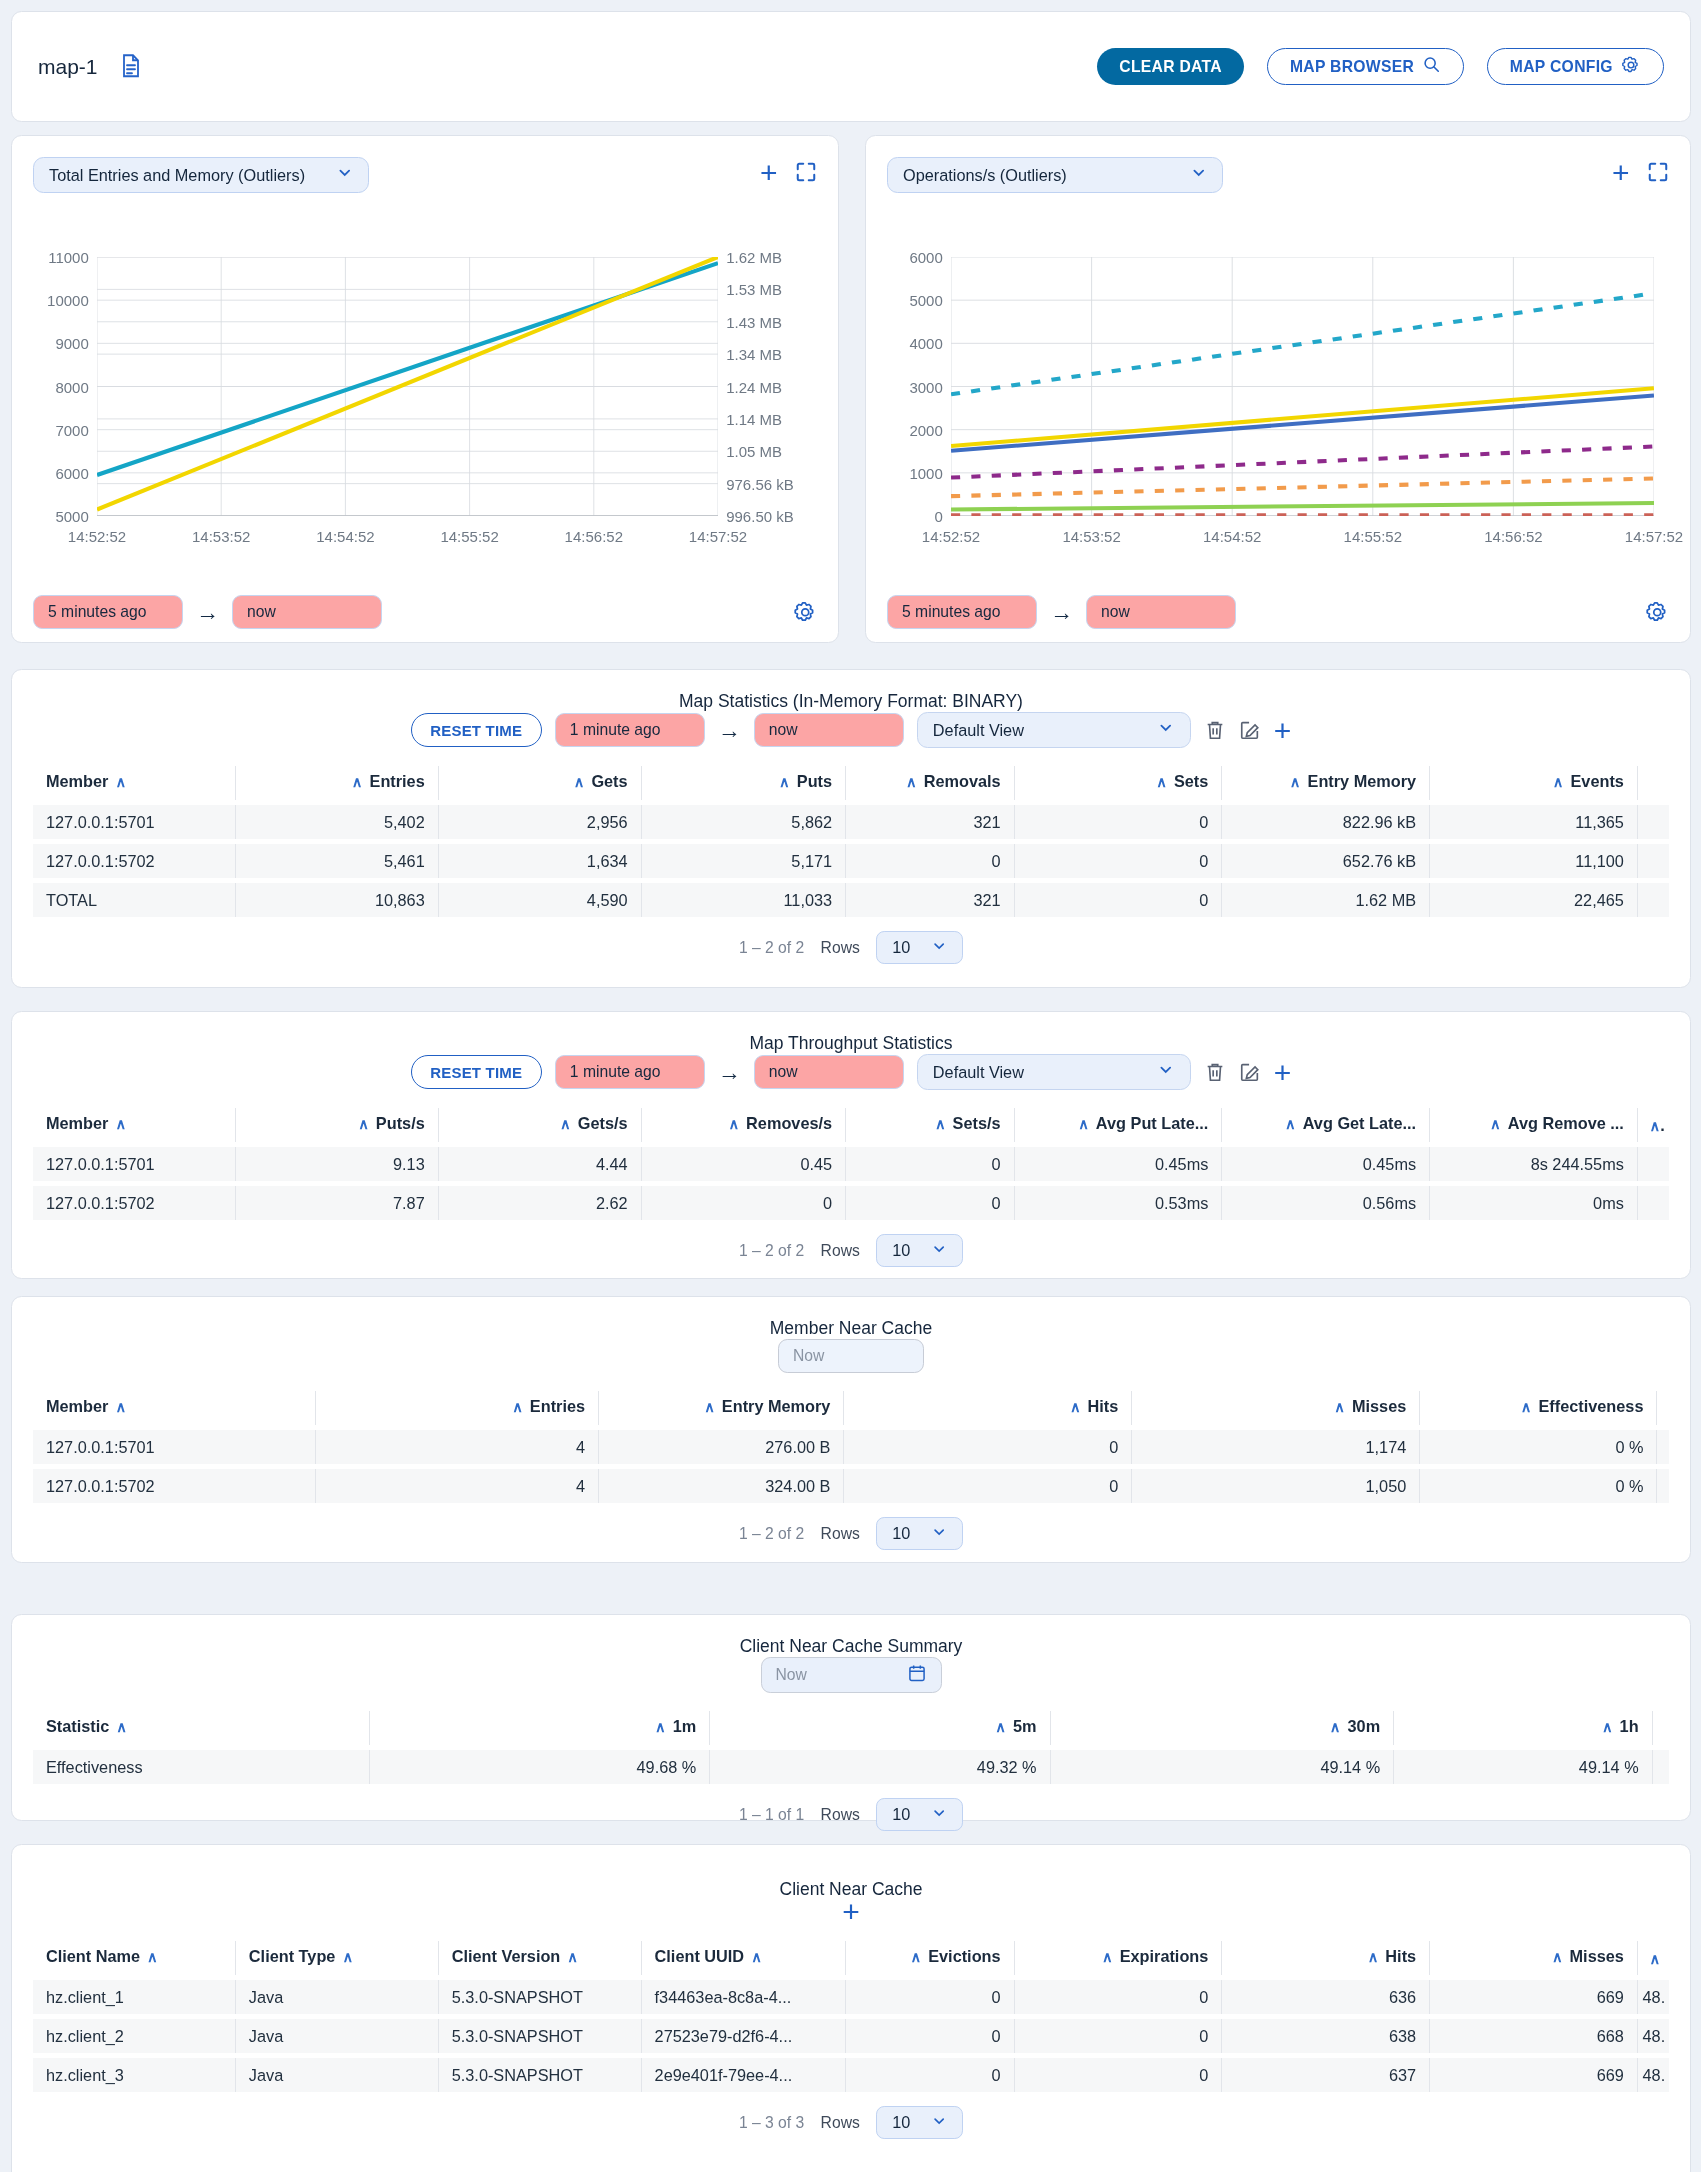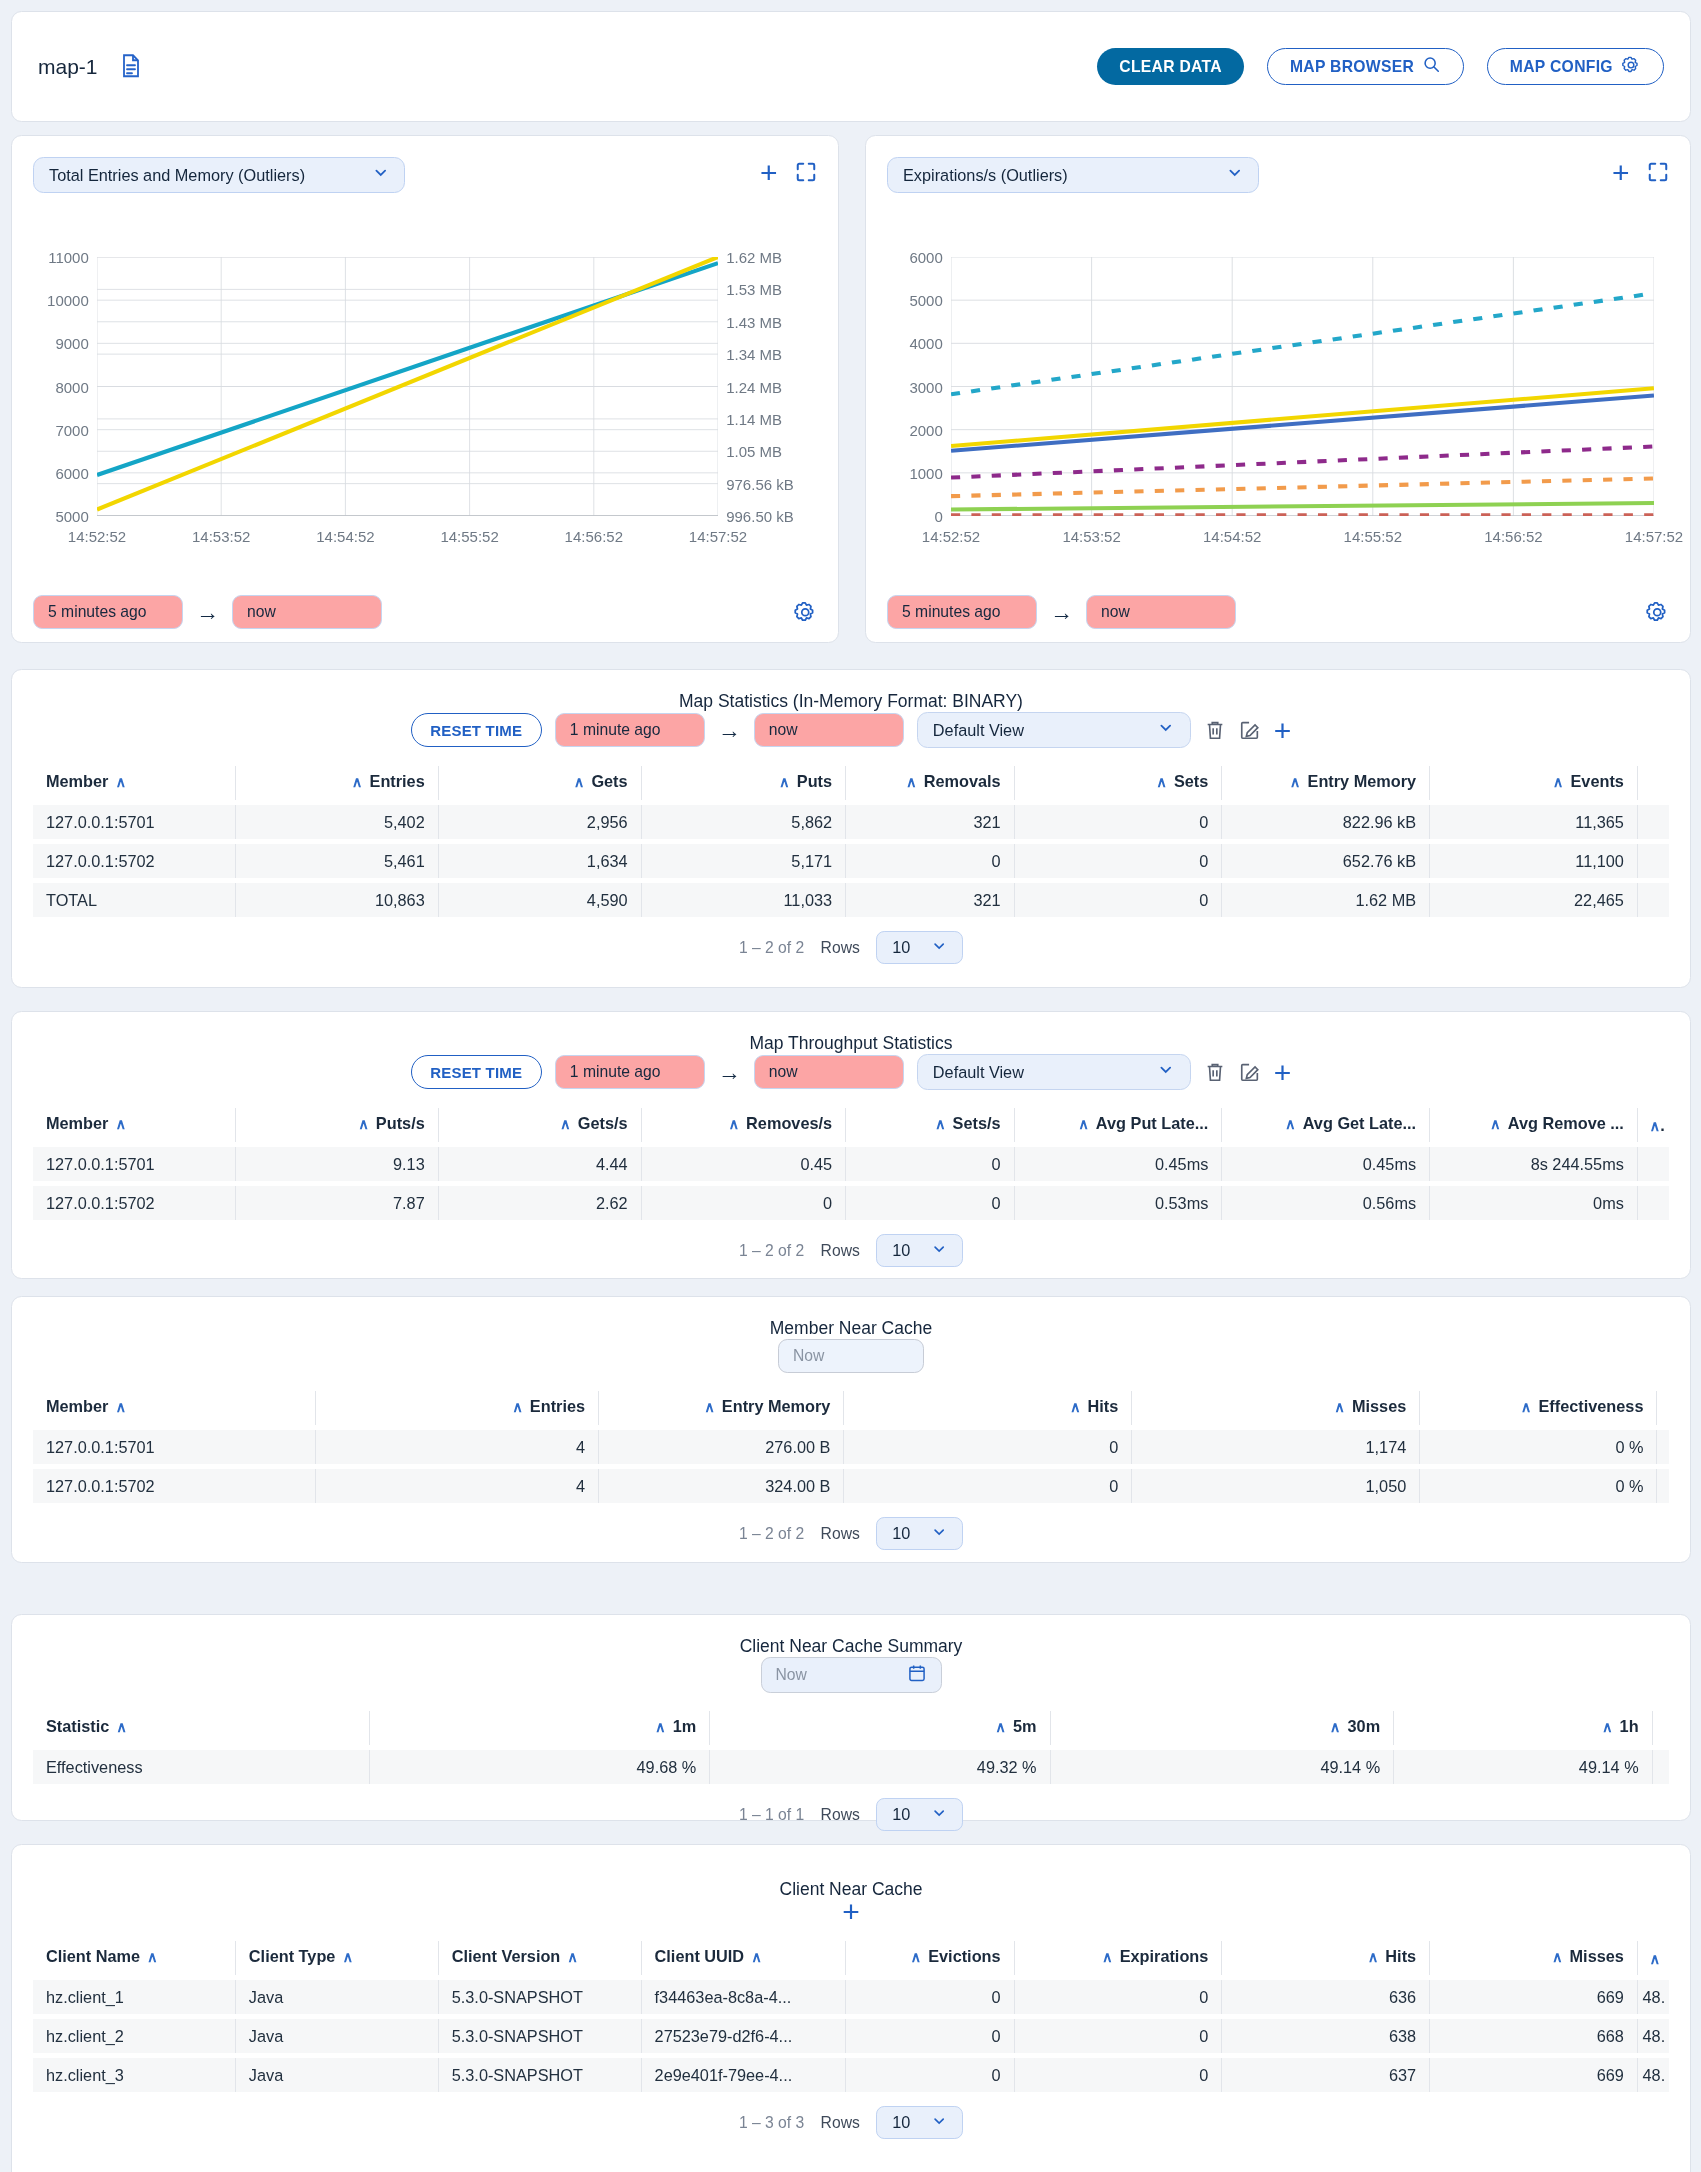--- a/index.html
+++ b/index.html
@@ -21,7 +21,7 @@
   .chart2{left:865px;width:826px;}
   .chart-top{display:flex;align-items:flex-start;justify-content:space-between;height:38px;}
   .pill-select{background:#e9f0fb;border:1.2px solid #bfd2f2;border-radius:10.5px;height:36px;display:flex;align-items:center;justify-content:space-between;padding:0 15px;font-size:16.3px;color:#14263c;box-sizing:border-box;cursor:pointer;}
-  .chart-select{width:372px;}
+  .chart-select{width:336px;}
   .chart-actions{display:flex;align-items:center;gap:17.5px;margin-top:3.5px;}
   .plus-icon{color:#2160c4;font-size:30px;font-weight:300;line-height:23px;cursor:pointer;}
   .chart-body{display:flex;margin-top:62px;height:259px;}

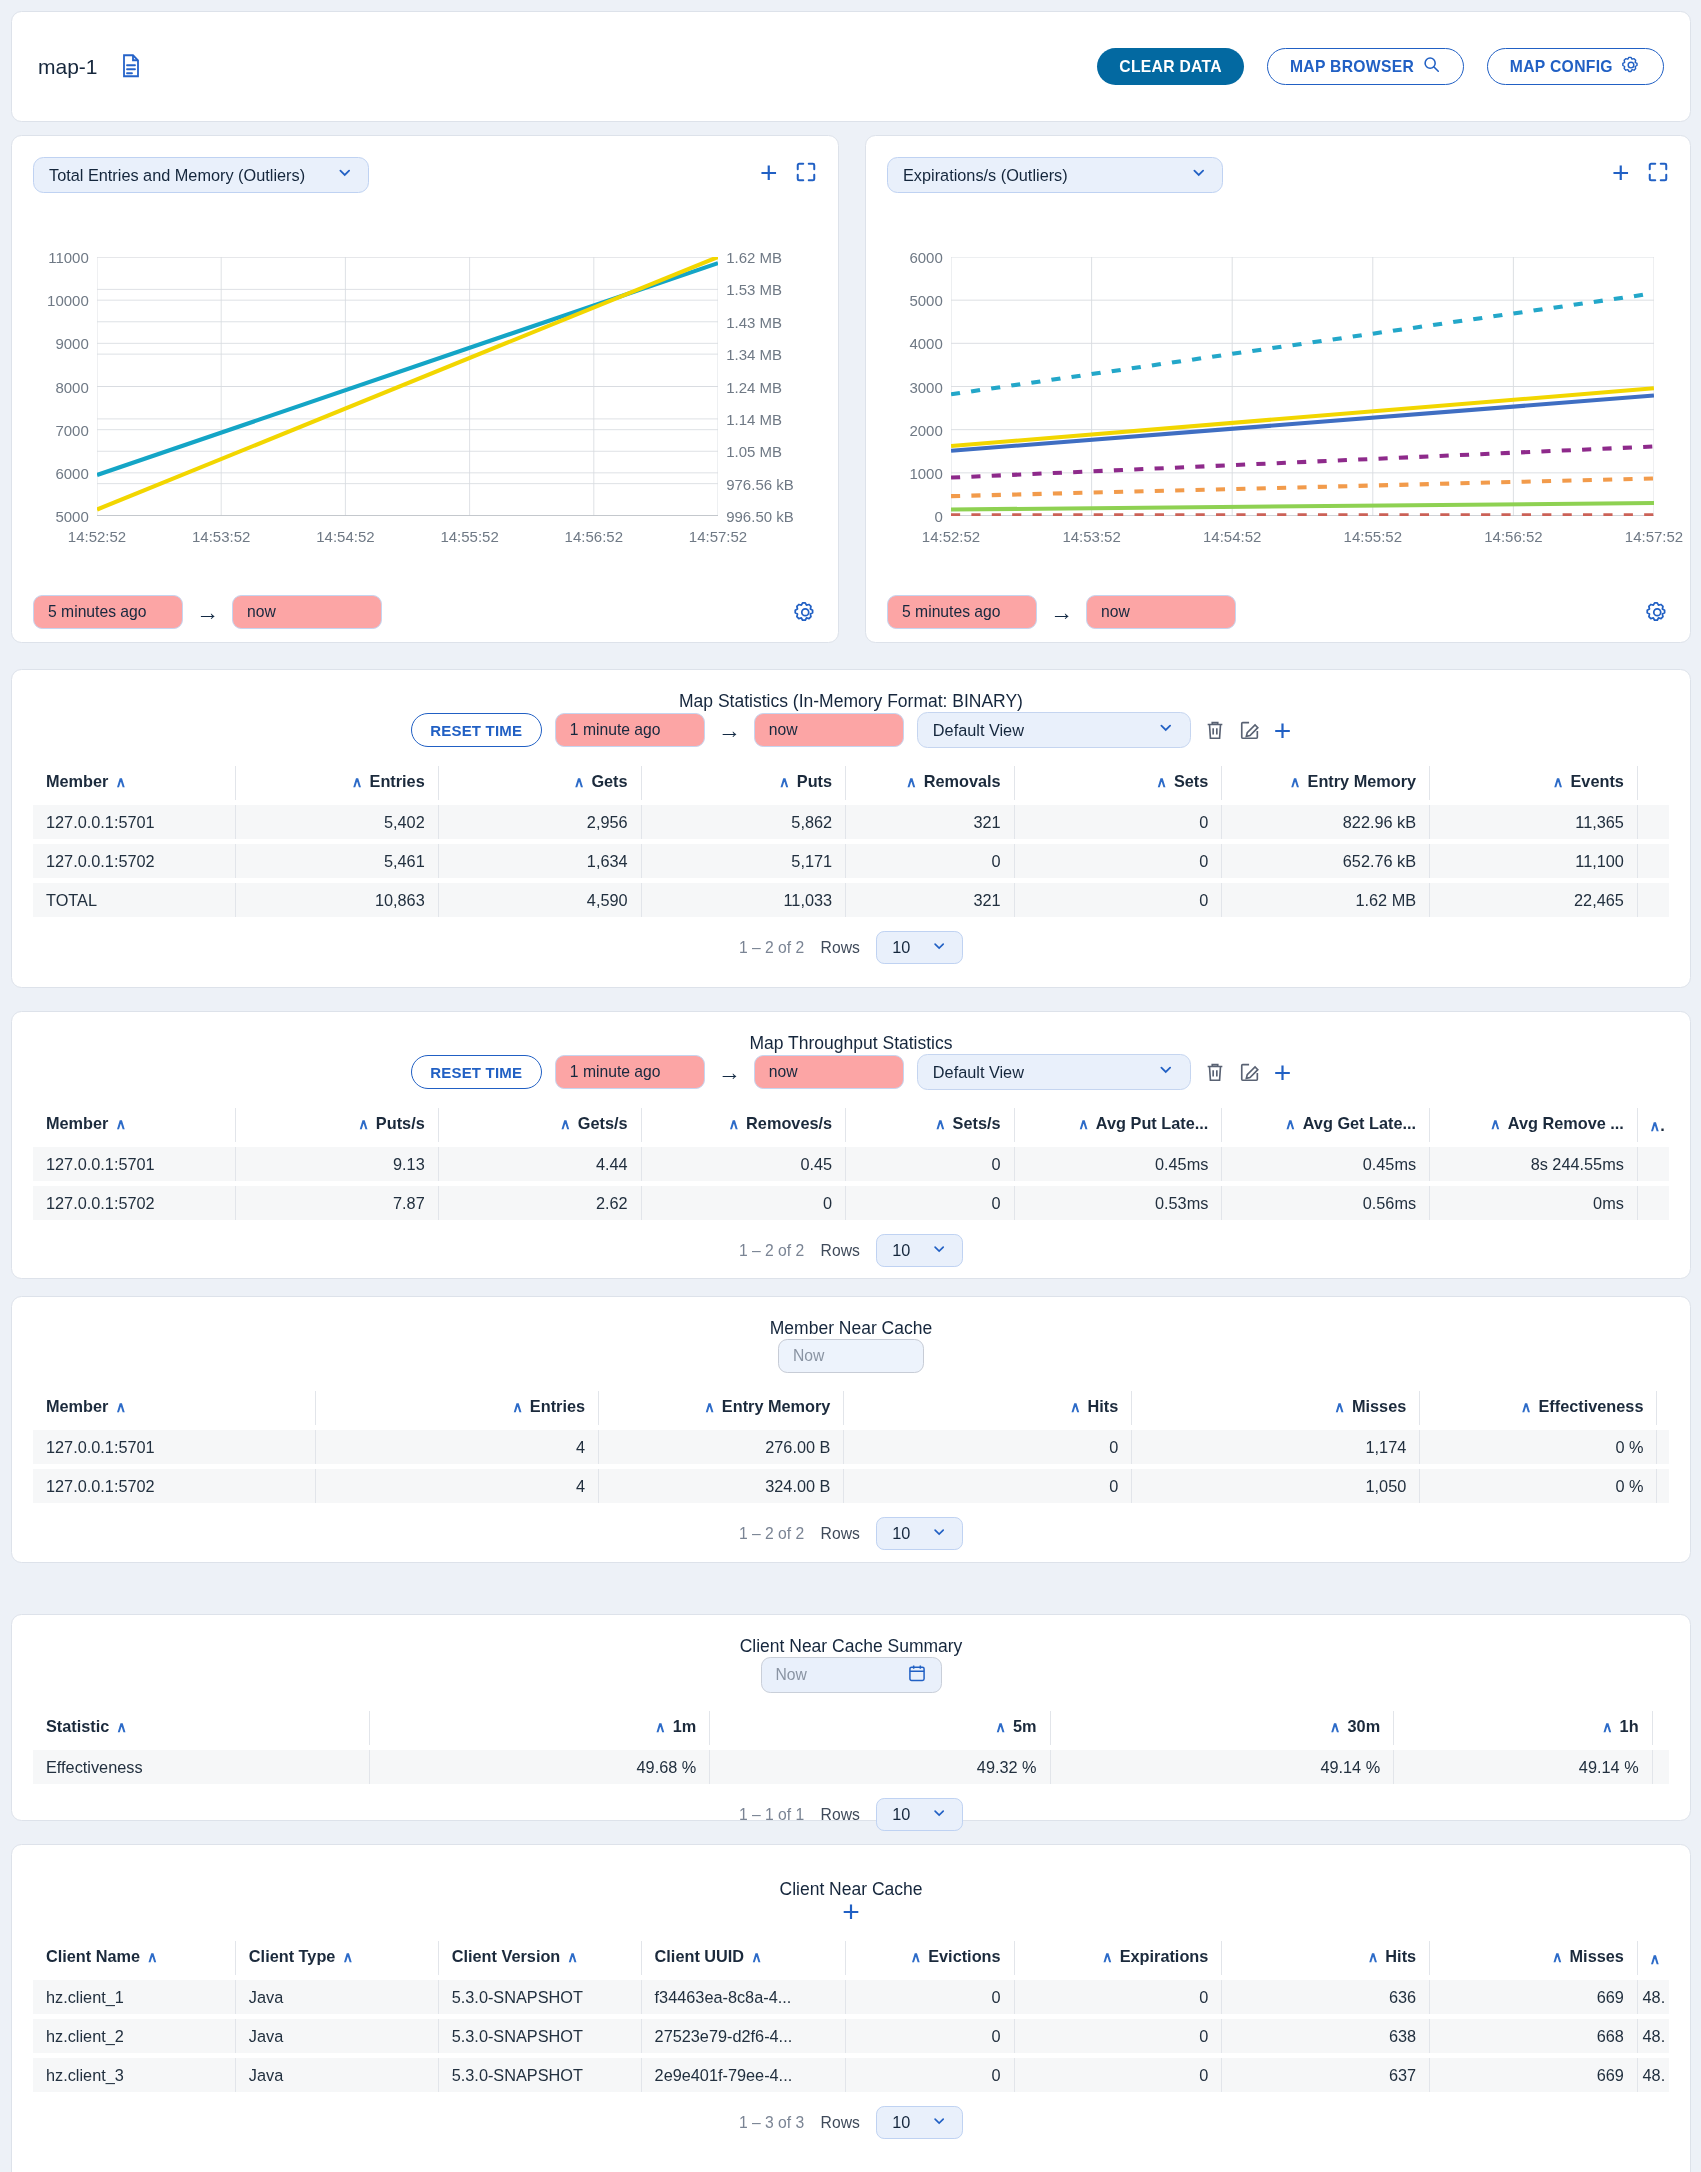--- a/index.html
+++ b/index.html
@@ -201,7 +201,7 @@
   <div class="panel chart-panel chart2">
     <div class="chart-top">
       <div class="pill-select chart-select">
-        <span>Expirations/s (Outliers)</span>
+        <span>Operations/s (Outliers)</span>
         <span><svg width="17.5" height="17.5" viewBox="0 0 24 24" fill="none" stroke="#2160c4" stroke-width="2.4" stroke-linecap="round">
               <path d="M6 9l6 6 6-6"></path>
             </svg></span>

